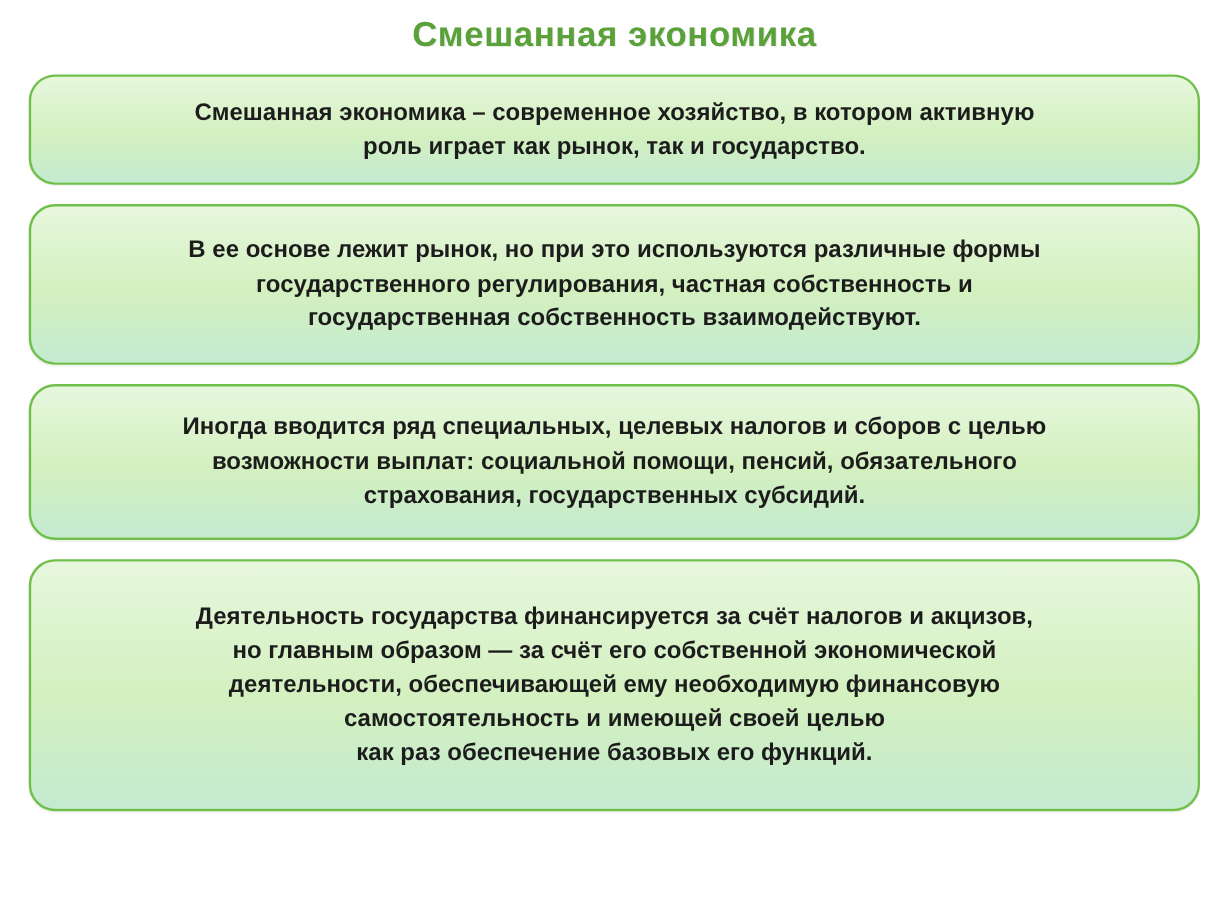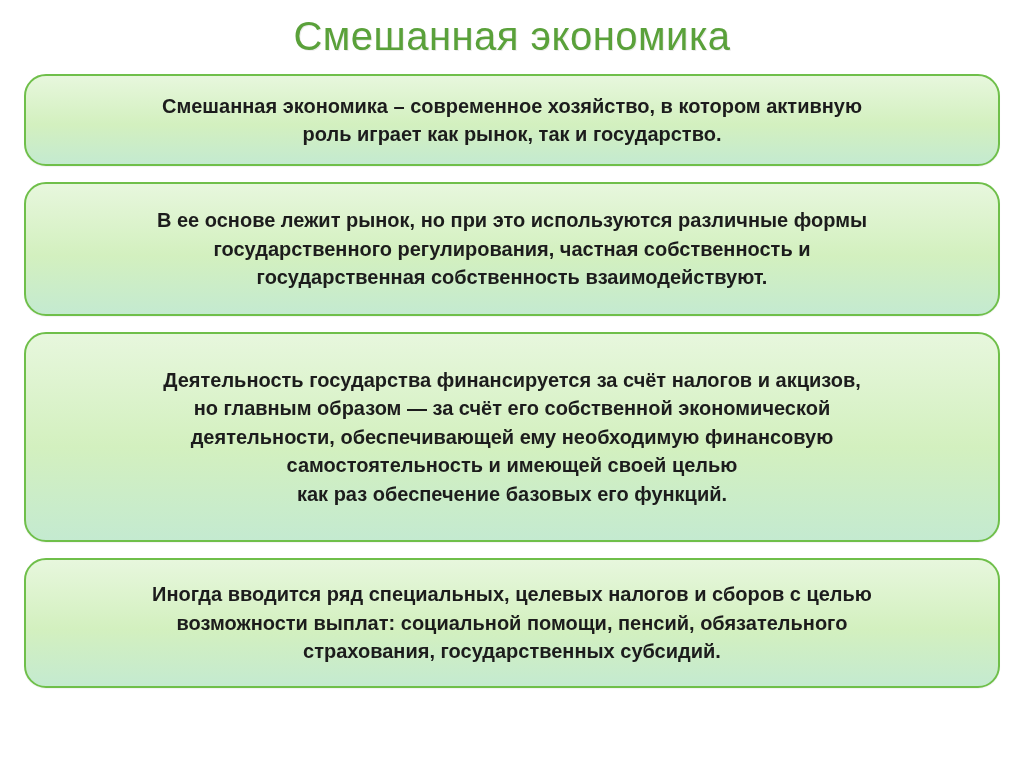--- a/index.html
+++ b/index.html
@@ -22,8 +22,8 @@
   }
   .slide-title {
     text-align: center;
-    font-size: 40px;
-    font-weight: normal;
+    font-size: 29px;
+    font-weight: bold;
     color: #5aa13a;
     letter-spacing: 0.5px;
     margin: 14px 0 16px 0;

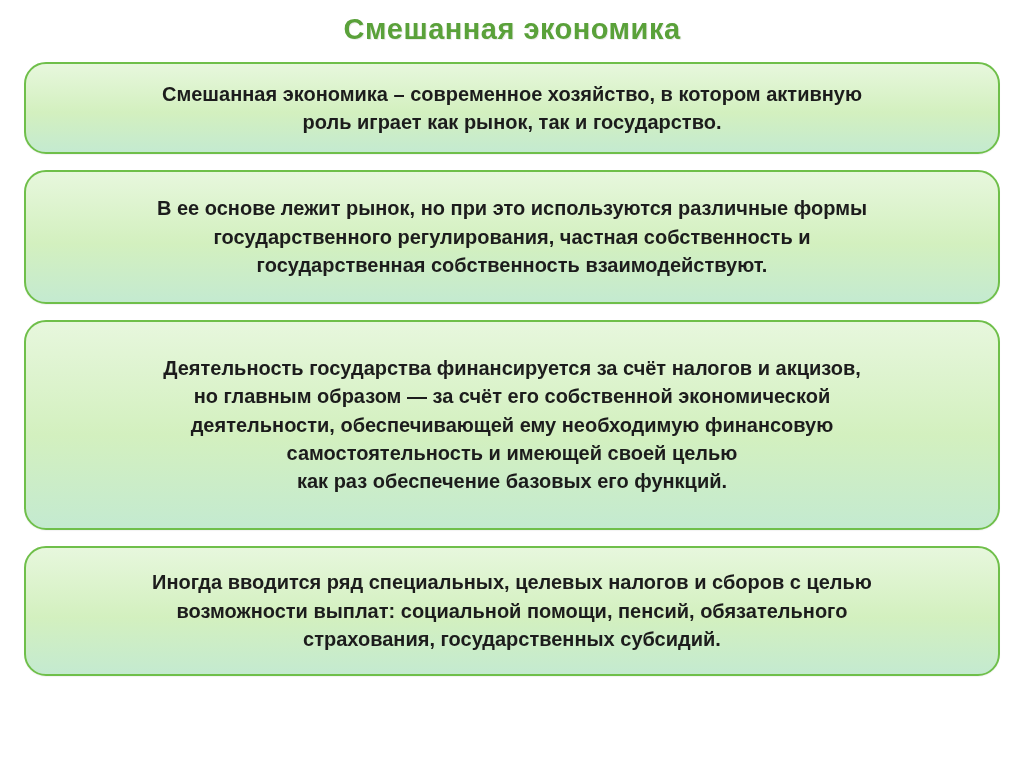--- a/index.html
+++ b/index.html
@@ -80,6 +80,12 @@
 государственная собственность взаимодействуют.</p>
     </div>
 
+    <div class="card card-4">
+      <p>Иногда вводится ряд специальных, целевых налогов и сборов с целью
+возможности выплат: социальной помощи, пенсий, обязательного
+страхования, государственных субсидий.</p>
+    </div>
+
     <div class="card card-3">
       <p>Деятельность государства финансируется за счёт налогов и акцизов,
 но главным образом — за счёт его собственной экономической
@@ -88,12 +94,6 @@
 как раз обеспечение базовых его функций.</p>
     </div>
 
-    <div class="card card-4">
-      <p>Иногда вводится ряд специальных, целевых налогов и сборов с целью
-возможности выплат: социальной помощи, пенсий, обязательного
-страхования, государственных субсидий.</p>
-    </div>
-
   </div>
 </div>
 

